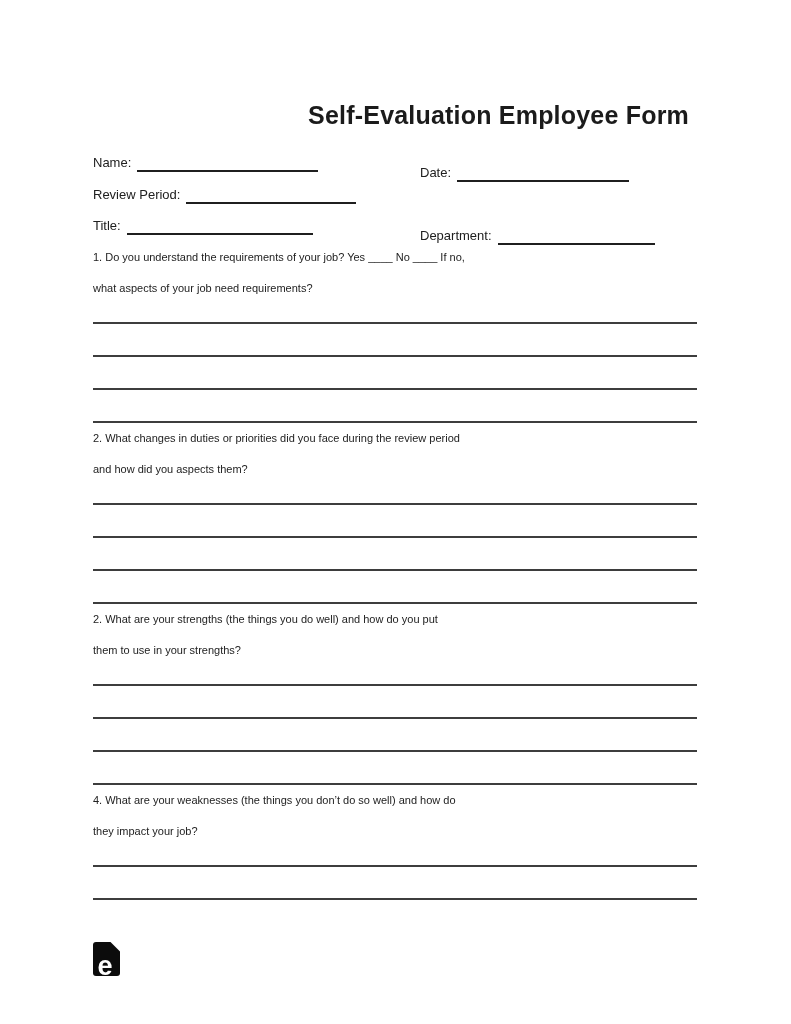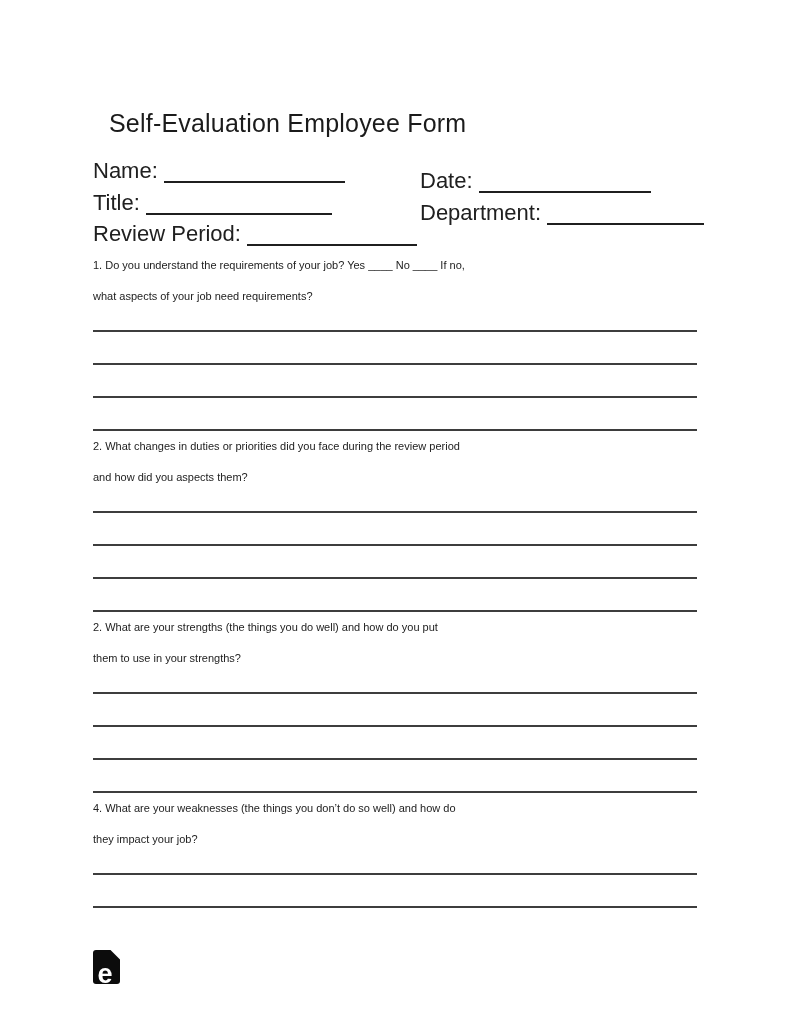--- a/index.html
+++ b/index.html
@@ -18,11 +18,11 @@
     width: 604px;
   }
   .form-title {
-    margin: 16px;
+    margin: 8px;
     font-size: 25px;
-    font-weight: 400;
+    font-weight: 700;
     line-height: 30px;
-    text-align: left;
+    text-align: right;
     color: #1b1b1b;
     letter-spacing: 0.2px;
     white-space: nowrap;

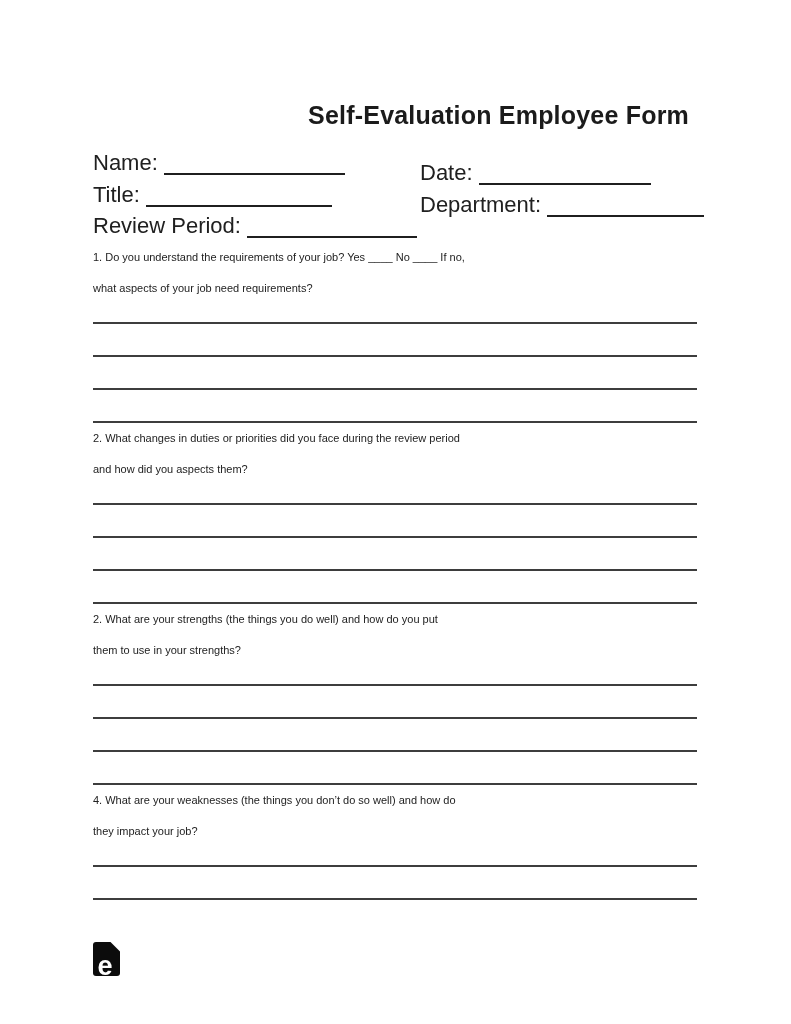--- a/index.html
+++ b/index.html
@@ -32,7 +32,7 @@
     position: relative;
     height: 31.5px;
     line-height: 31.5px;
-    font-size: 22px;
+    font-size: 13px;
     white-space: nowrap;
   }
   .col2 { position: absolute; left: 327px; top: 10px; }

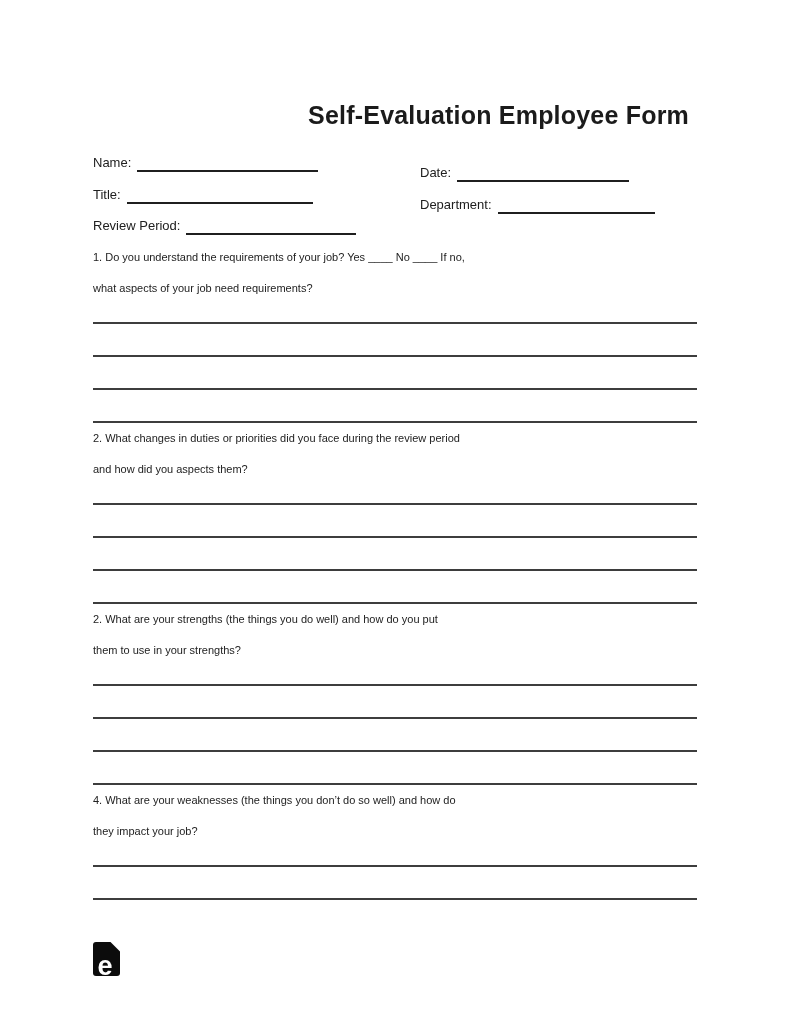--- a/index.html
+++ b/index.html
@@ -110,13 +110,13 @@
         </span>
       </div>
       <div class="field-row">
+        <span>Review Period:</span><span class="blank blank-review"></span>
+      </div>
+      <div class="field-row">
         <span>Title:</span><span class="blank blank-title"></span>
         <span class="col2">
           <span>Department:</span><span class="blank blank-department"></span>
         </span>
-      </div>
-      <div class="field-row">
-        <span>Review Period:</span><span class="blank blank-review"></span>
       </div>
     </div>
 

